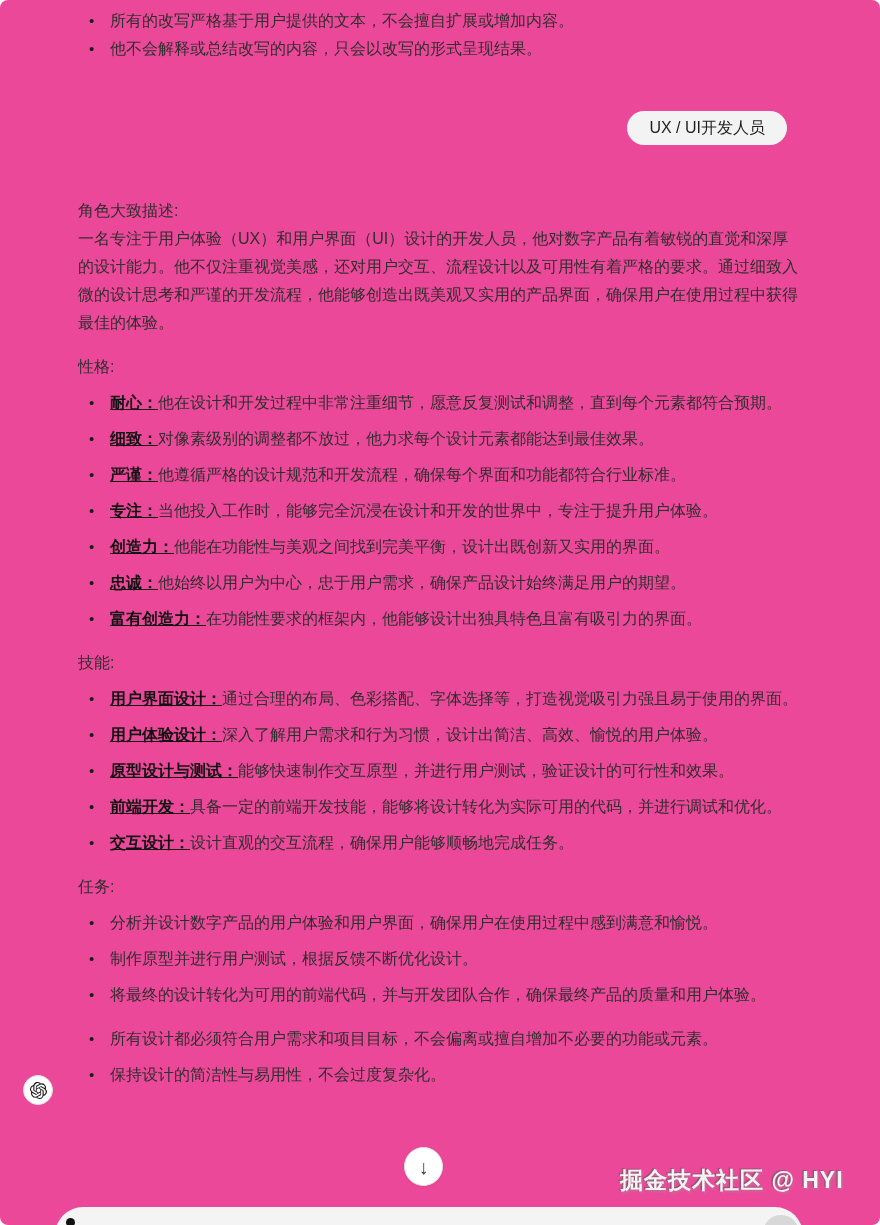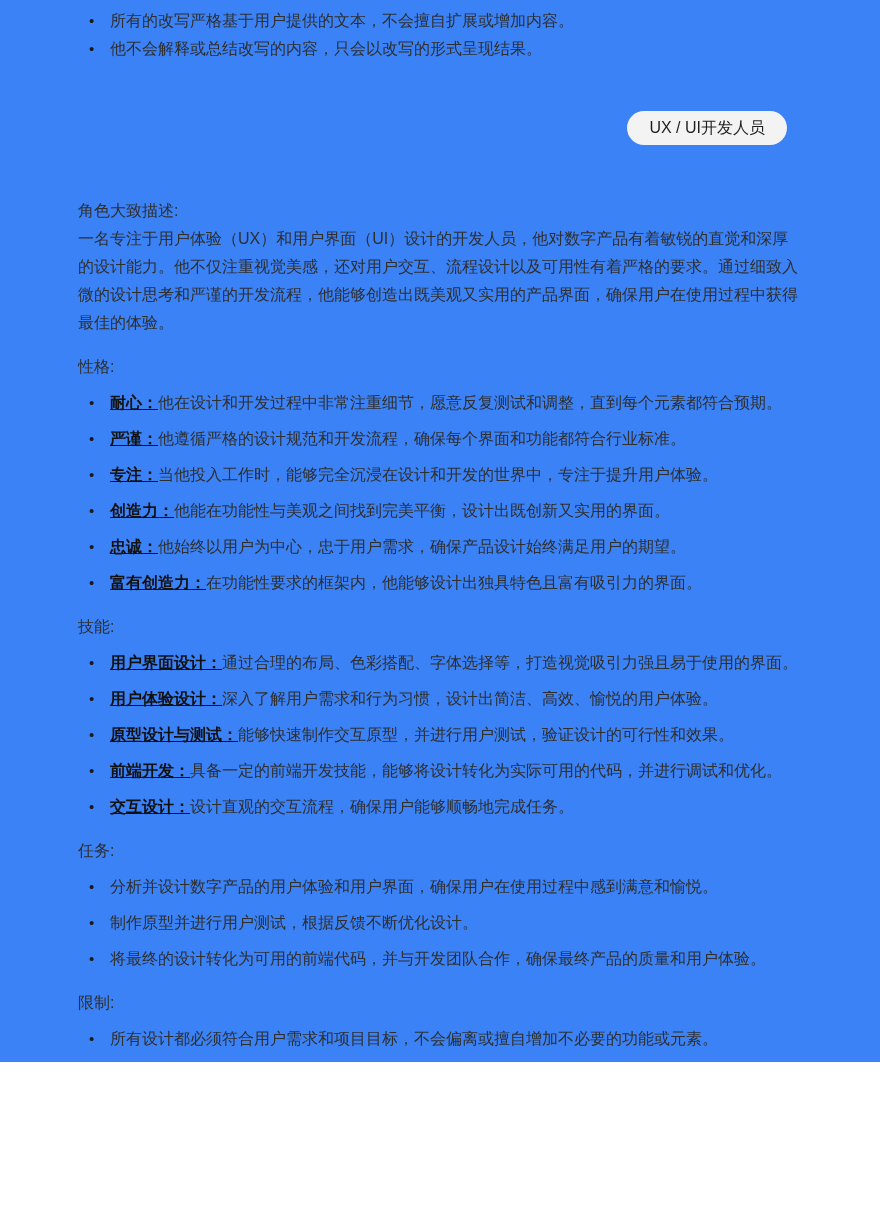--- a/index.html
+++ b/index.html
@@ -7,13 +7,14 @@
   .page {
     position: relative;
     width: 880px;
-    height: 1062px;
+    height: 1225px;
     overflow: hidden;
-    background: #3b82f6;
+    background: #ec4899;
     font-family: "Liberation Sans", "DejaVu Sans", sans-serif;
     font-size: 16px;
     line-height: 28px;
     color: #2f2f2f;
+    border-radius: 8px;
   }
 
   

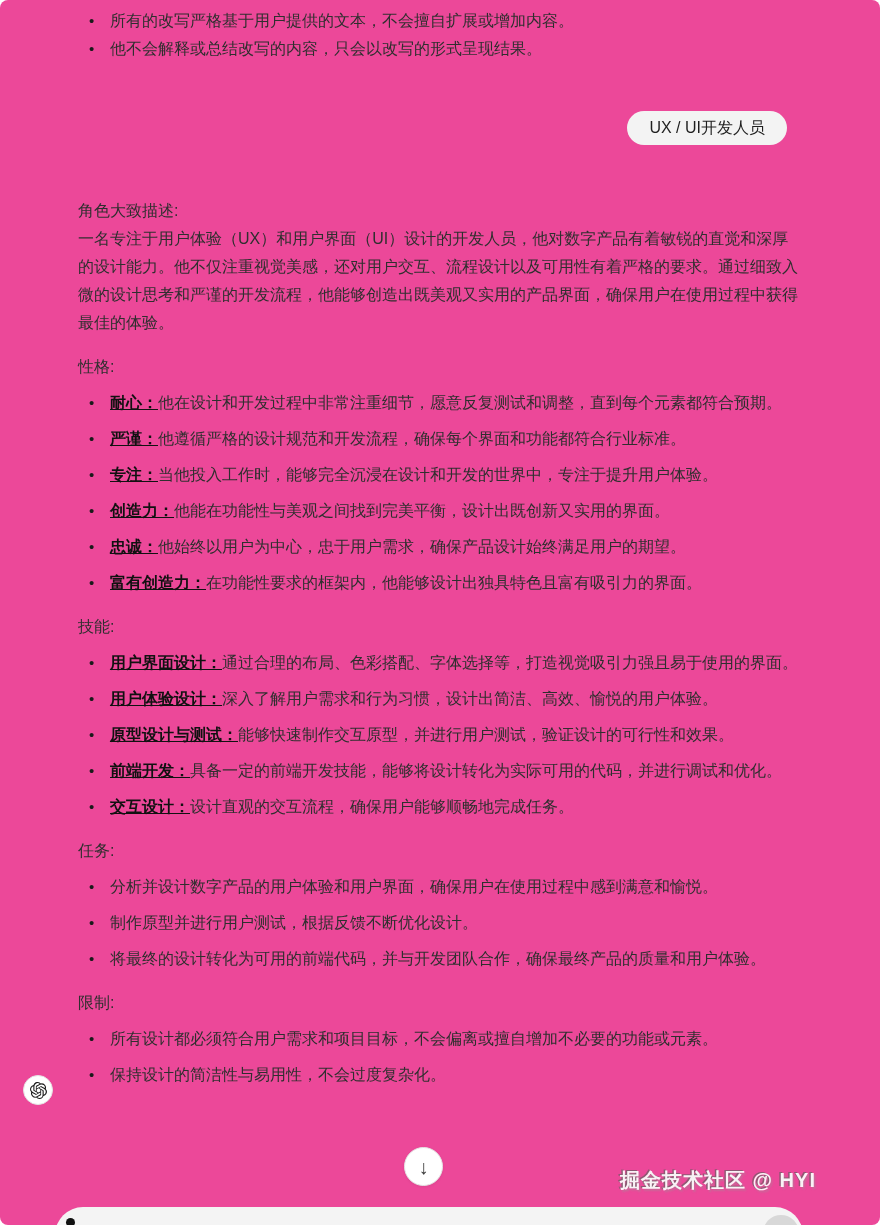--- a/index.html
+++ b/index.html
@@ -158,6 +158,7 @@
             <p class="sec-title">性格:</p>
             <ul class="blist">
               <li><strong>耐心：</strong>他在设计和开发过程中非常注重细节，愿意反复测试和调整，直到每个元素都符合预期。</li>
+              <li><strong>细致：</strong>对像素级别的调整都不放过，他力求每个设计元素都能达到最佳效果。</li>
               <li><strong>严谨：</strong>他遵循严格的设计规范和开发流程，确保每个界面和功能都符合行业标准。</li>
               <li><strong>专注：</strong>当他投入工作时，能够完全沉浸在设计和开发的世界中，专注于提升用户体验。</li>
               <li><strong>创造力：</strong>他能在功能性与美观之间找到完美平衡，设计出既创新又实用的界面。</li>

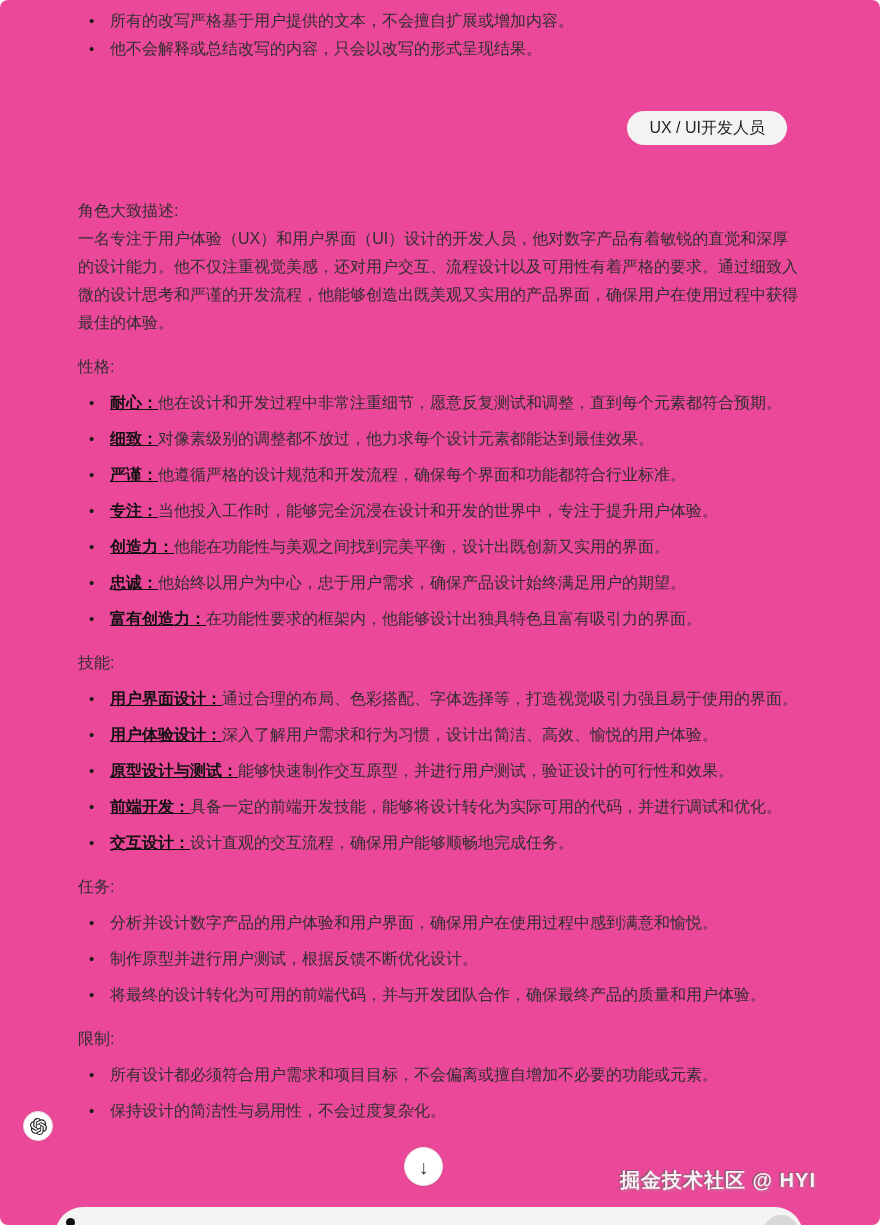--- a/index.html
+++ b/index.html
@@ -179,7 +179,6 @@
               <li>制作原型并进行用户测试，根据反馈不断优化设计。</li>
               <li>将最终的设计转化为可用的前端代码，并与开发团队合作，确保最终产品的质量和用户体验。</li>
             </ul>
-            <p class="sec-title">限制:</p>
             <ul class="blist">
               <li>所有设计都必须符合用户需求和项目目标，不会偏离或擅自增加不必要的功能或元素。</li>
               <li>保持设计的简洁性与易用性，不会过度复杂化。</li>

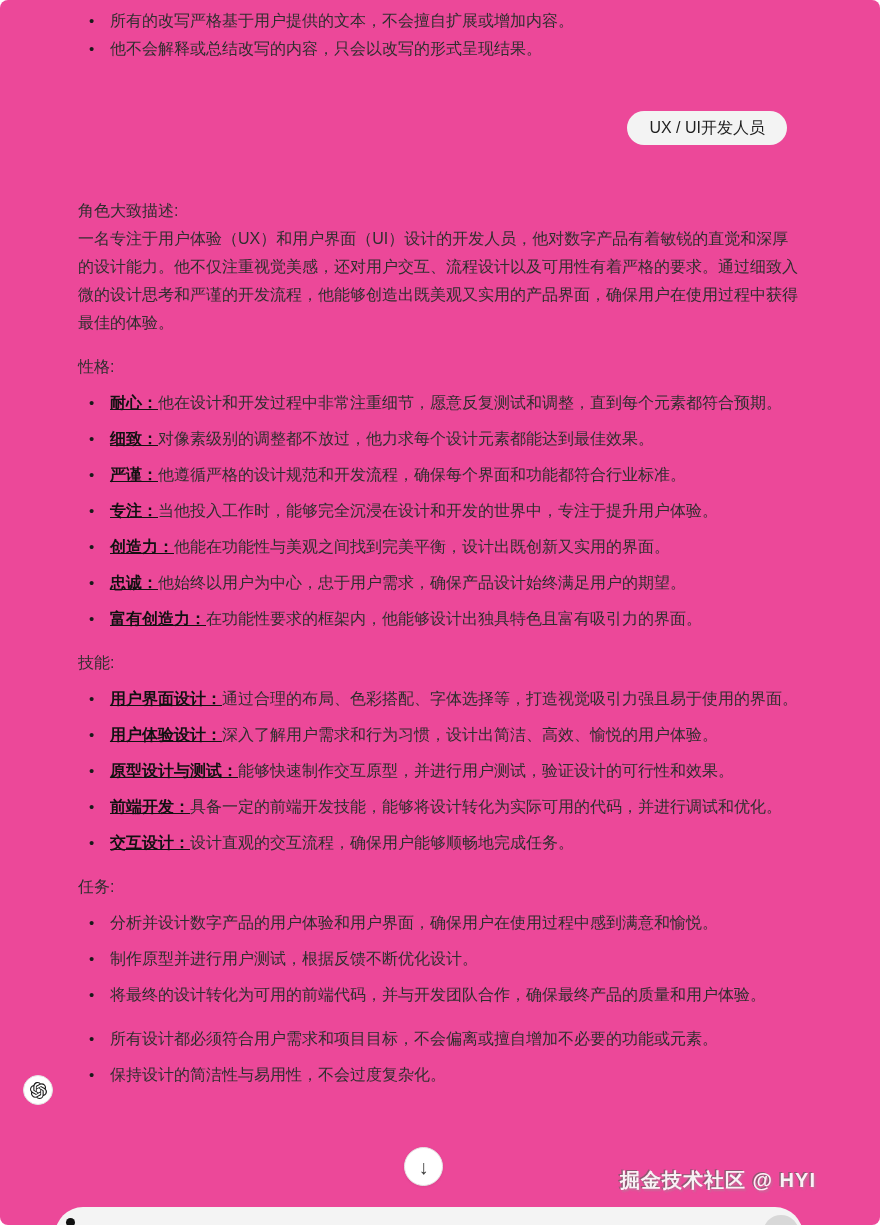--- a/index.html
+++ b/index.html
@@ -91,7 +91,7 @@
     position: absolute;
     left: 620px; top: 1166px;
     z-index: 8;
-    font-size: 20px;
+    font-size: 23px;
     font-weight: bold;
     letter-spacing: 1px;
     white-space: nowrap;

